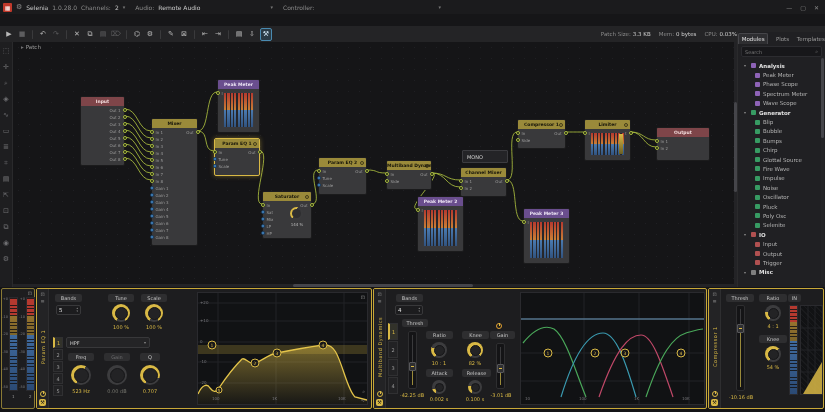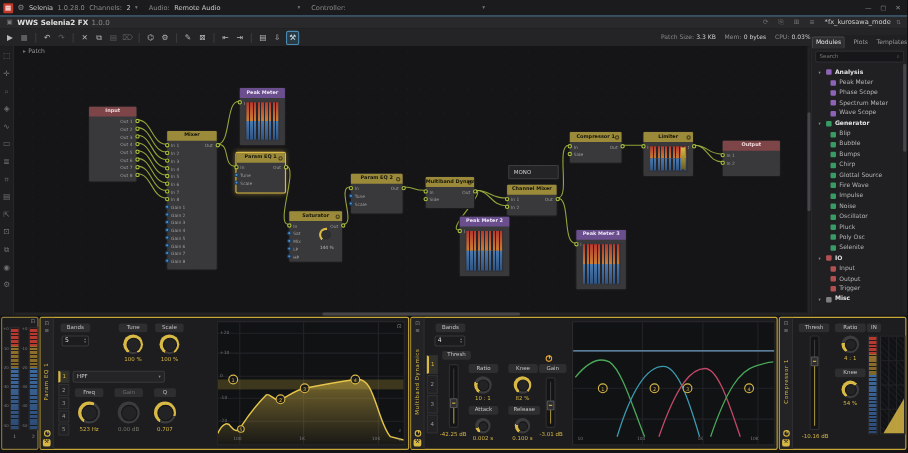--- a/index.html
+++ b/index.html
@@ -146,24 +146,6 @@
     </span>
   </div>
 
-  <div class="titlebar">
-    <span class="tico">▣</span>
-    <span class="ttl">WWS Selenia2 FX</span>
-    <span class="tver">1.0.0</span>
-    <span class="tright">
-
-        <span class="tico">⟳</span>
-
-        <span class="tico">⎘</span>
-
-        <span class="tico">⊞</span>
-
-        <span class="tico">≡</span>
-
-      <span class="preset">*fx_kurosawa_mode</span>
-      <span class="pstep">⇅</span>
-    </span>
-  </div>
 
   <div class="toolbar">
 

